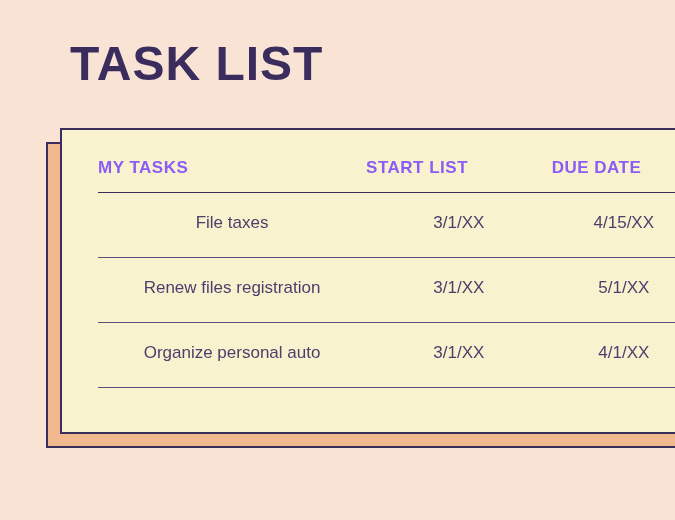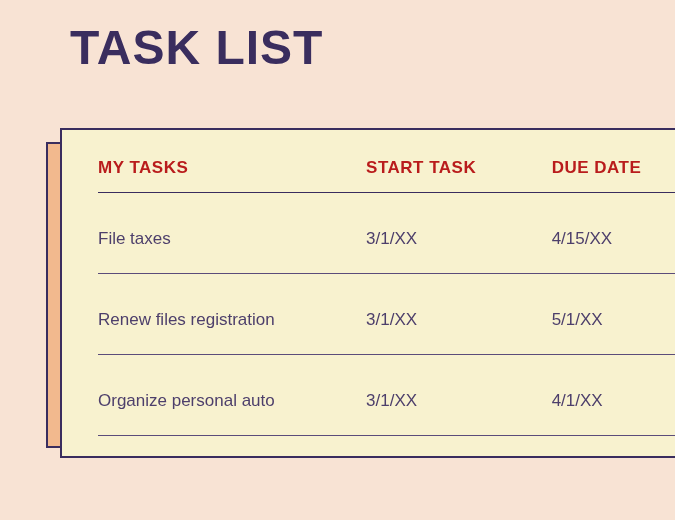--- a/index.html
+++ b/index.html
@@ -20,7 +20,7 @@
       font-size: 48px;
       font-weight: 800;
       letter-spacing: 1px;
-      padding: 20px 0 24px 70px;
+      padding: 36px 0 24px 70px;
     }
     .card-wrap {
       position: absolute;

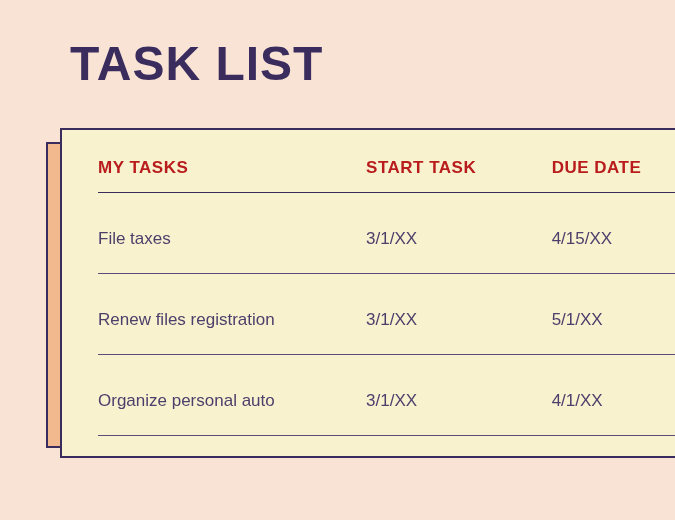--- a/index.html
+++ b/index.html
@@ -51,7 +51,7 @@
       border-collapse: collapse;
     }
     .task-table th {
-      color: #b91c1c;
+      color: #8b5cf6;
       font-size: 17px;
       font-weight: 800;
       letter-spacing: 0.5px;

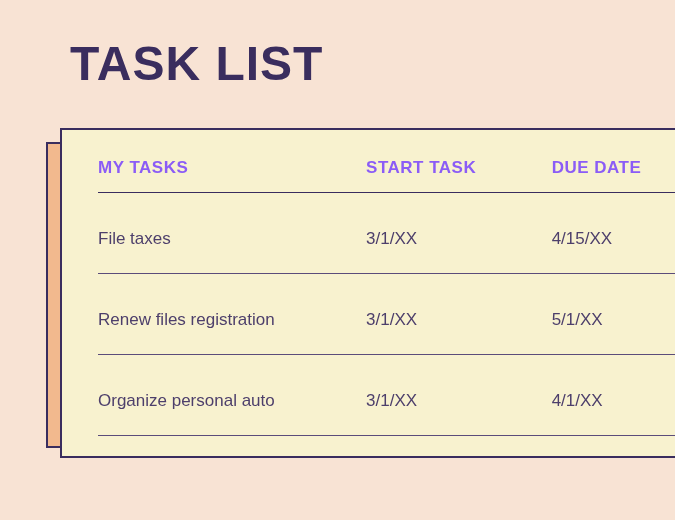--- a/index.html
+++ b/index.html
@@ -81,7 +81,7 @@
       <thead>
         <tr>
           <th class="col-task">MY TASKS</th>
-          <th class="col-start">START TASK</th>
+          <th class="col-start">START LIST</th>
           <th class="col-due">DUE DATE</th>
         </tr>
       </thead>

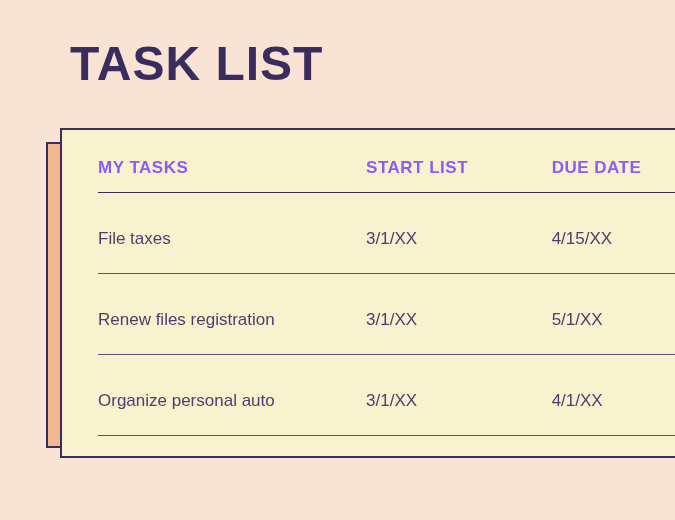--- a/index.html
+++ b/index.html
@@ -62,8 +62,9 @@
     .task-table td {
       color: #4d3f6b;
       font-size: 17px;
-      padding: 36px 0 24px 0;
+      padding: 20px 0 24px 0;
       border-bottom: 1px solid #5b4c7a;
+      text-align: center;
     }
     .col-task { width: 260px; }
     .col-start { width: 180px; }

